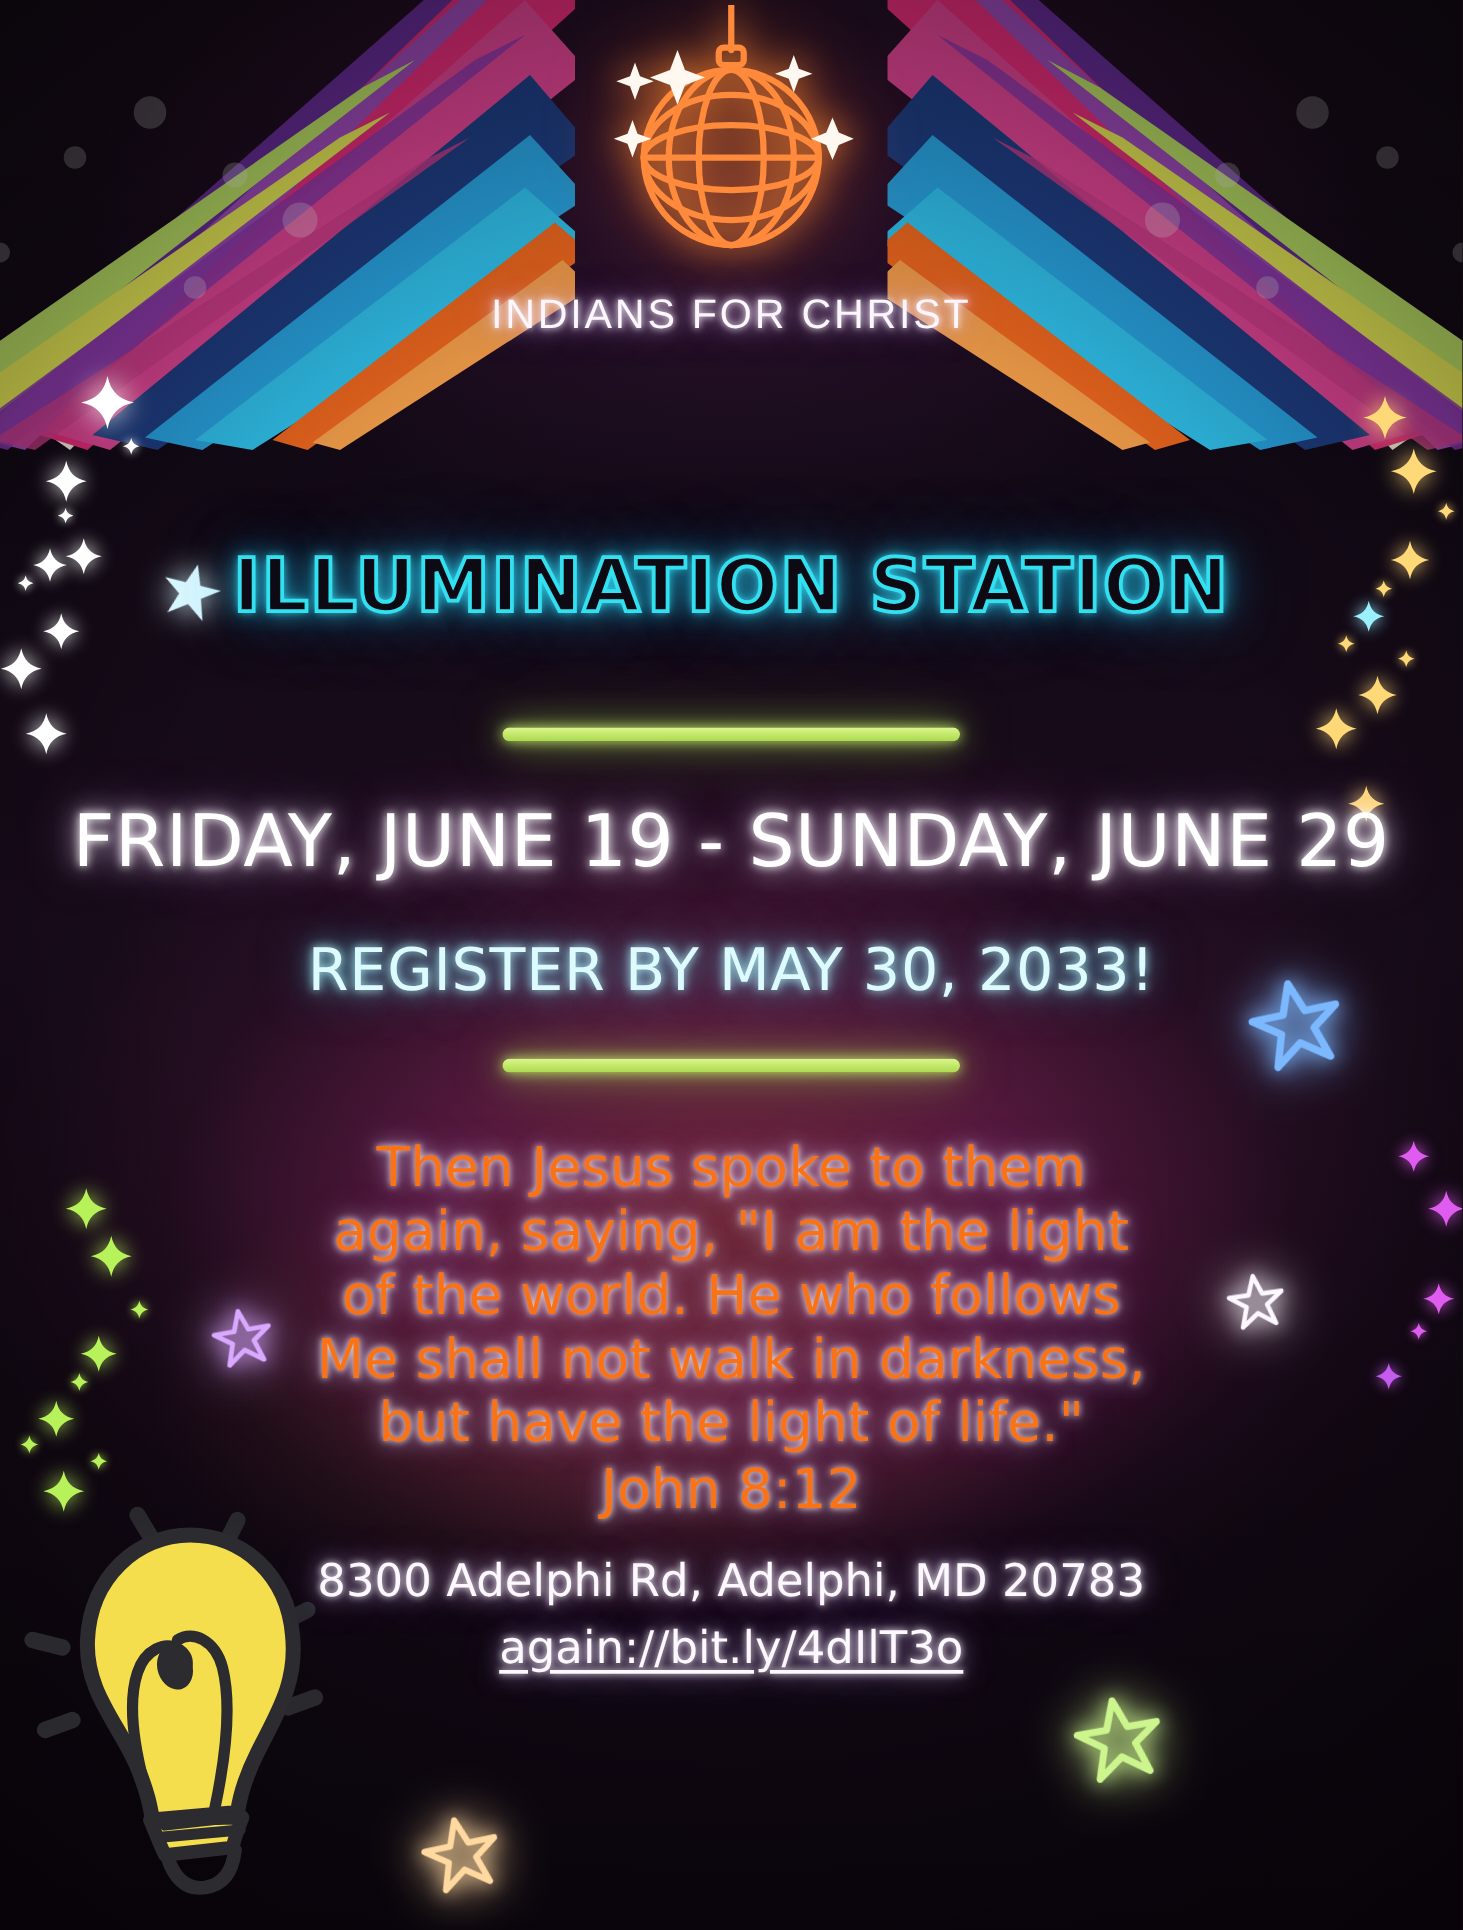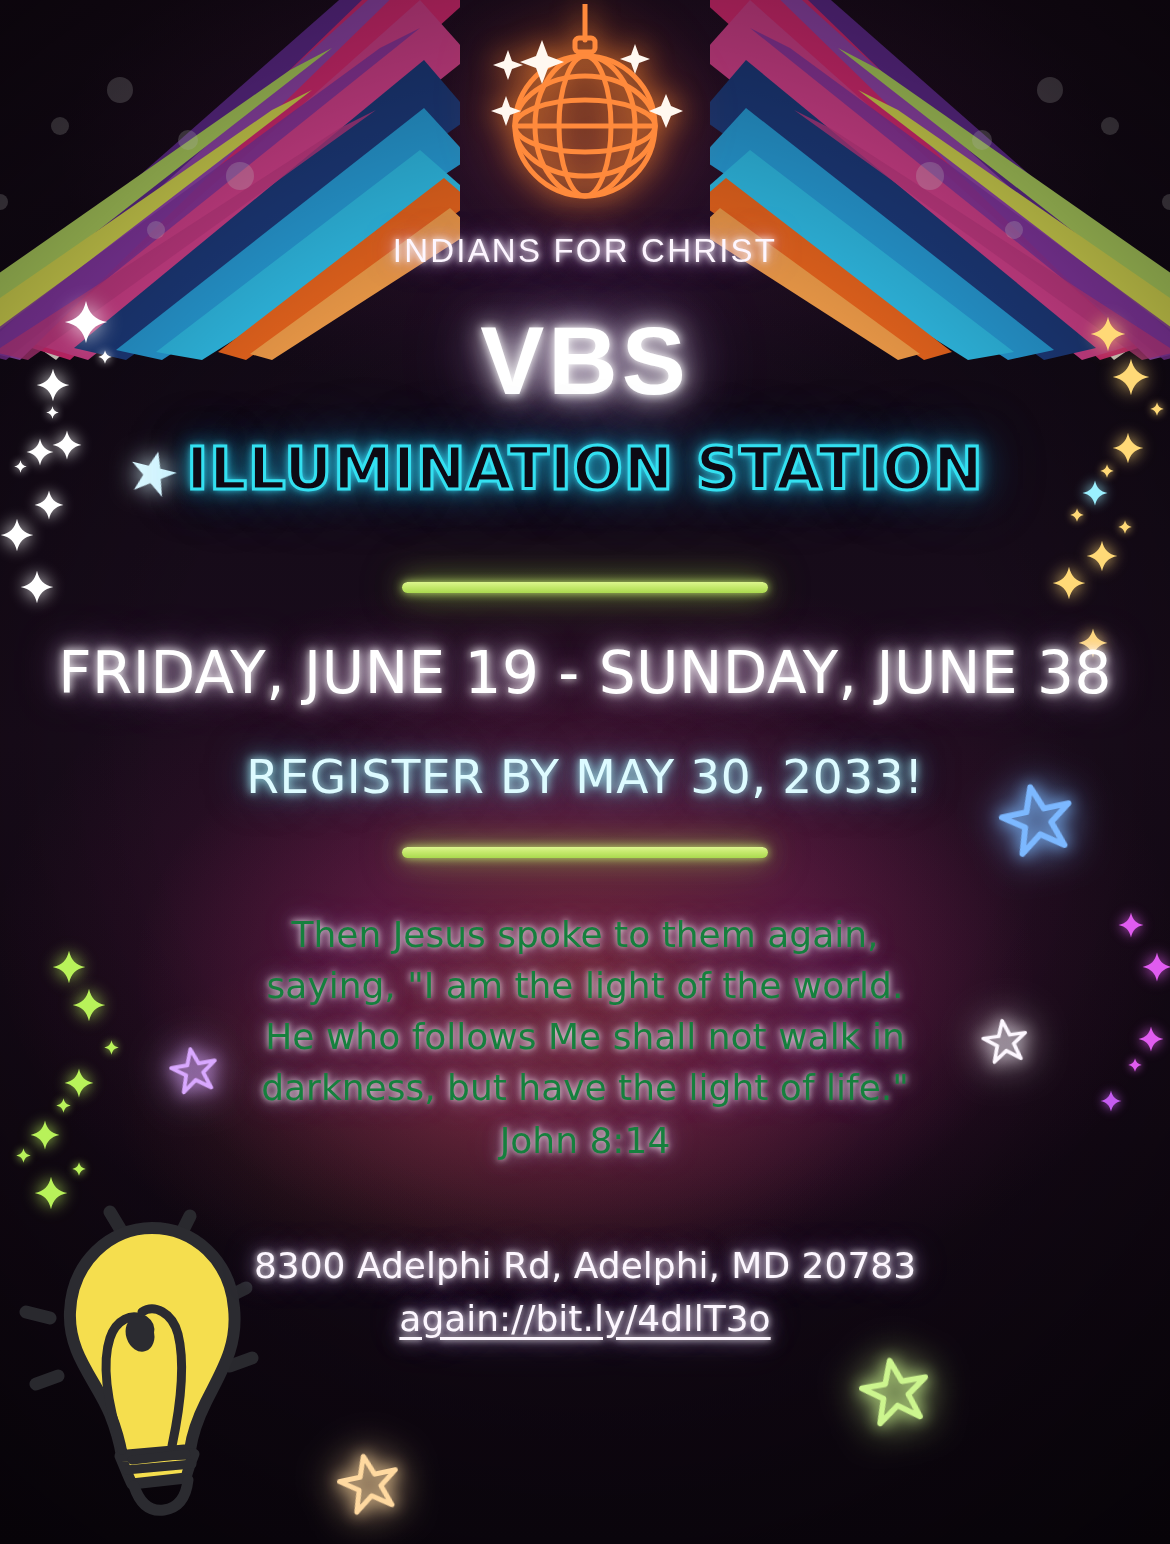--- a/index.html
+++ b/index.html
@@ -467,7 +467,6 @@
   <div class="content">
 
     <div class="org">INDIANS FOR CHRIST</div>
-    <div class="vbs">VBS</div>
     <div class="neon-title">ILLUMINATION STATION</div>
 
     <div class="divider one"></div>

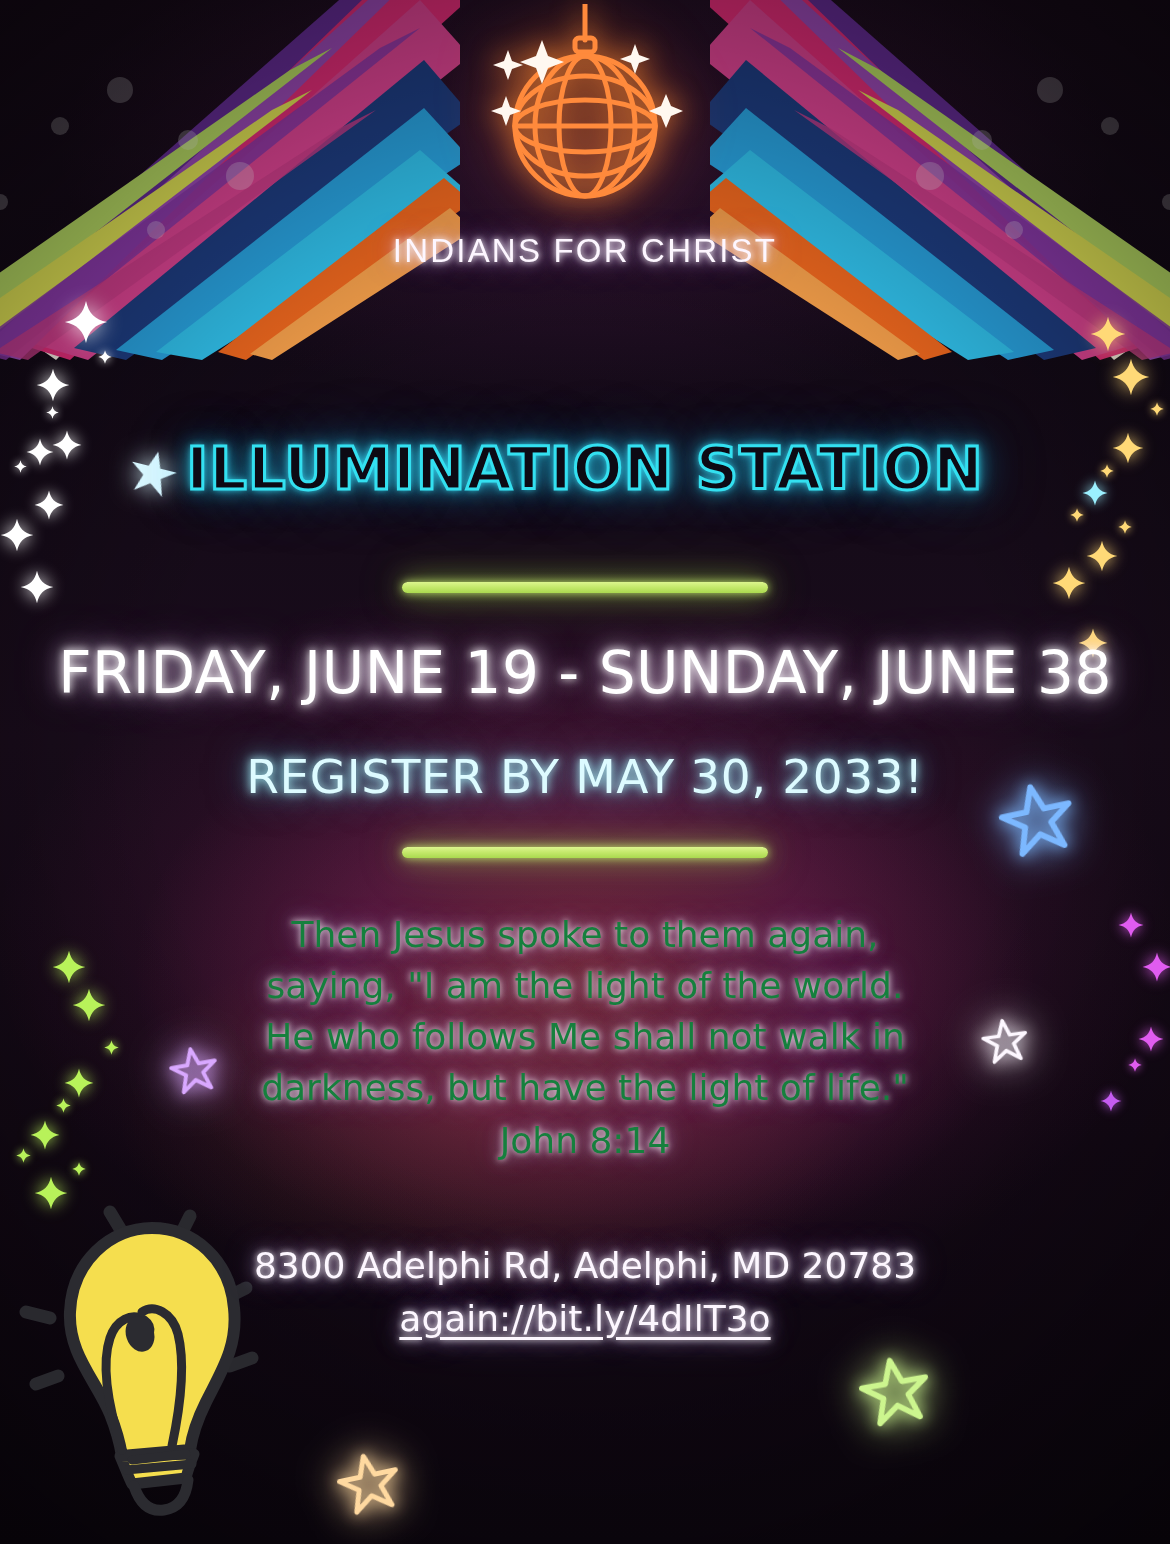--- a/index.html
+++ b/index.html
@@ -471,7 +471,7 @@
 
     <div class="divider one"></div>
 
-    <div class="dates">FRIDAY, JUNE 19 - SUNDAY, JUNE 38</div>
+    <div class="dates">FRIDAY, JUNE 19 - SUNDAY, JUNE 29</div>
     <div class="register">REGISTER BY MAY 30, 2033!</div>
 
     <div class="divider two"></div>

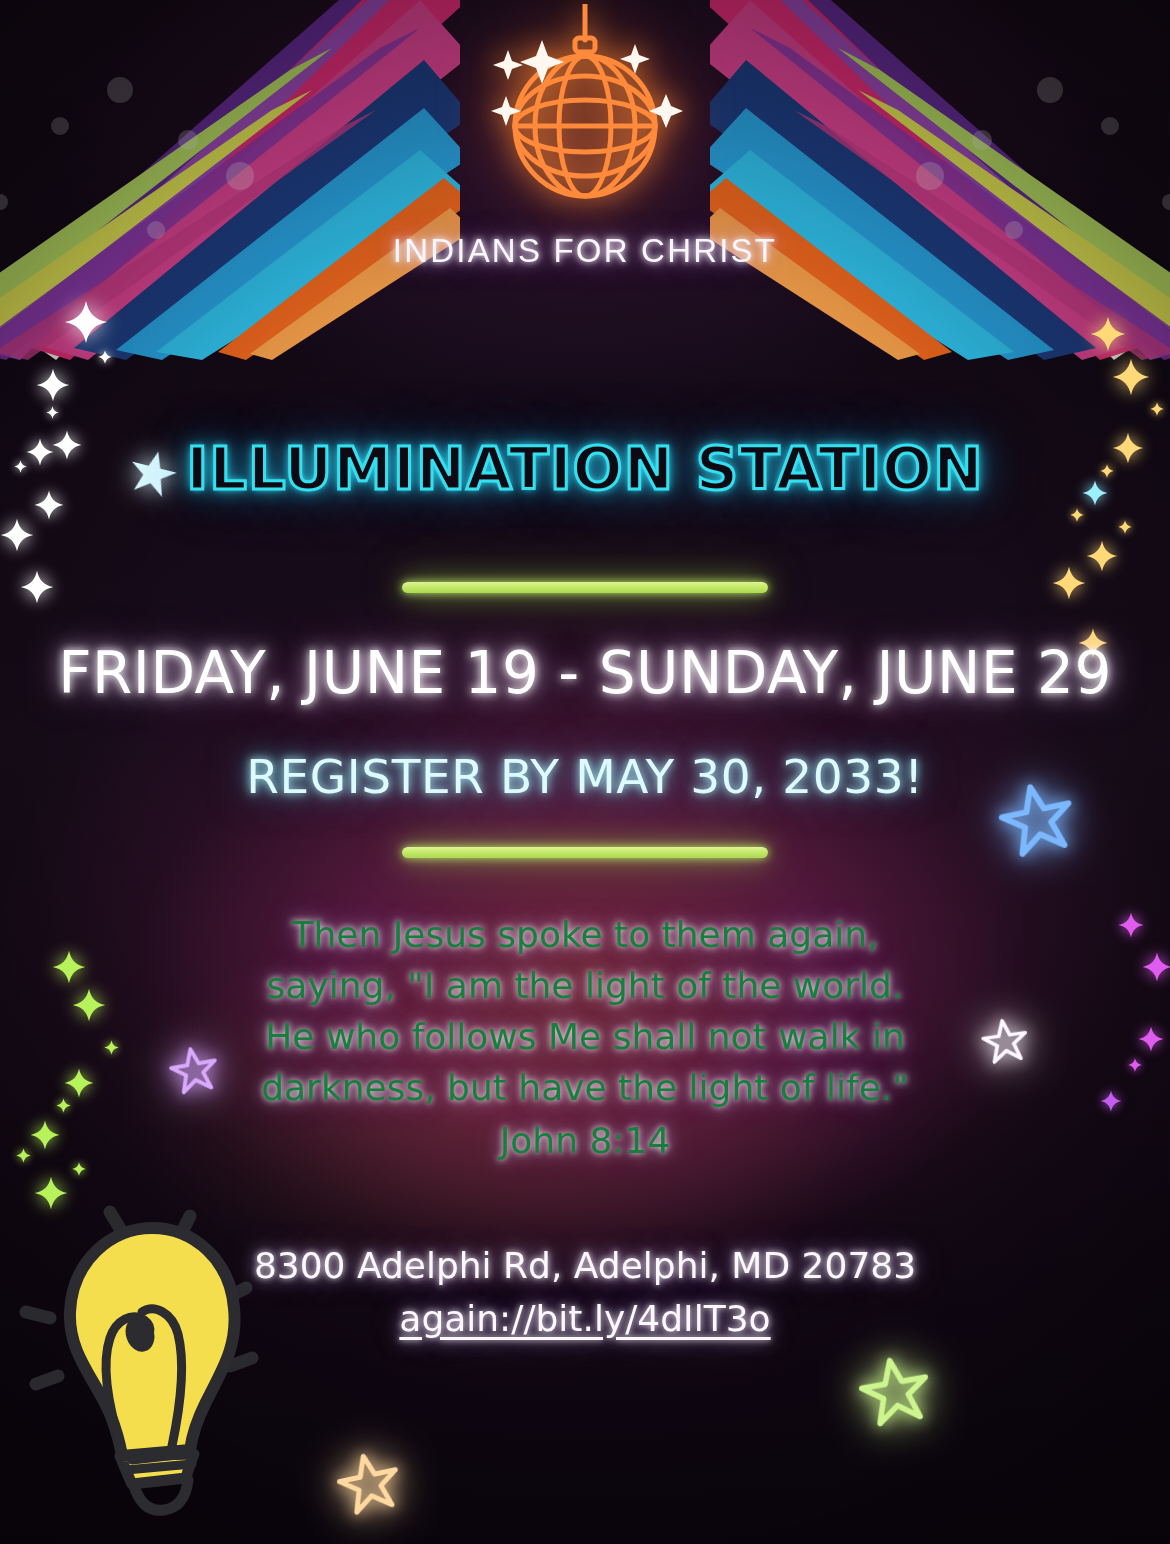--- a/index.html
+++ b/index.html
@@ -112,7 +112,7 @@
     position:absolute; top:893px; left:50%; transform:translateX(-50%);
     width:680px; text-align:center;
     font-family:"DejaVu Sans", sans-serif;
-    font-size:36px; line-height:51px; color:#15803d;
+    font-size:44px; line-height:51px; color:#f97316;
     text-shadow:0 0 6px rgba(255,255,255,.9),0 0 16px rgba(235,205,255,.75),0 0 34px rgba(190,140,240,.45);
   }
   .verse .ref{ display:block; margin-top:2px; }

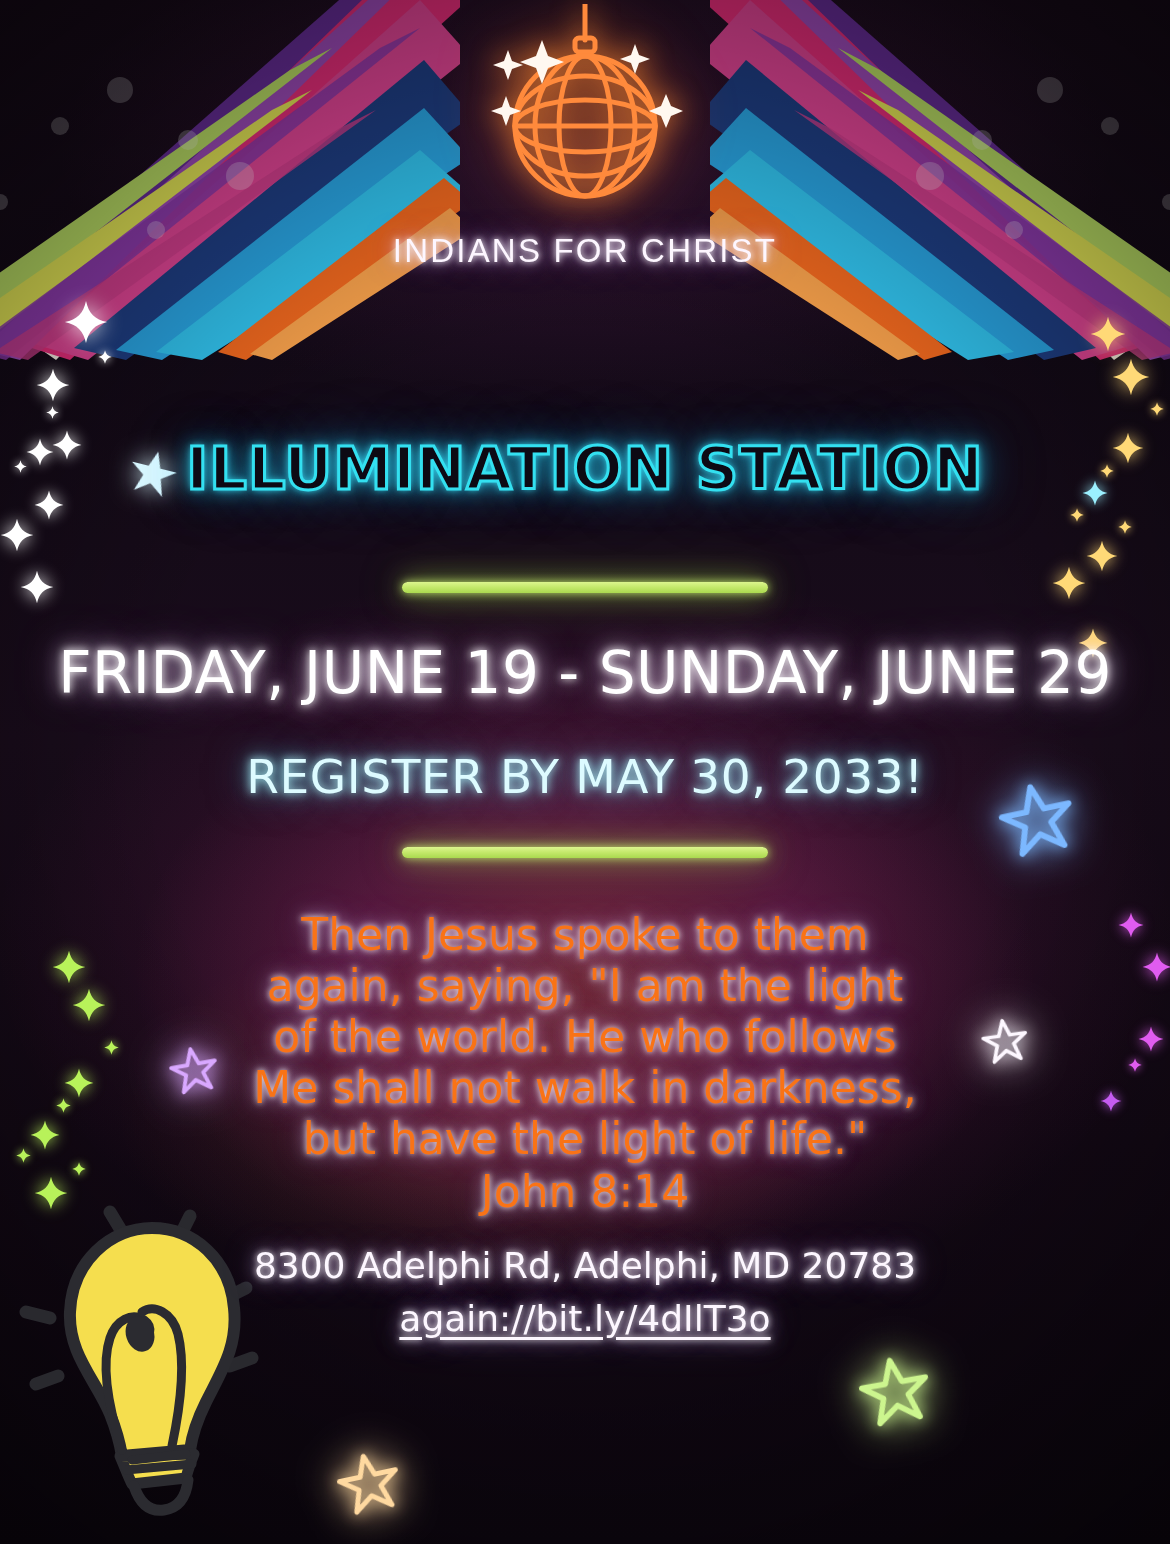--- a/index.html
+++ b/index.html
@@ -478,7 +478,7 @@
 
     <div class="verse">
       <span>Then Jesus spoke to them again, saying, "I am the light of the world. He who follows Me shall not walk in darkness, but have the light of life."</span>
-      <span class="ref">John 8:14</span>
+      <span class="ref">John 8:12</span>
     </div>
 
     <div class="address">8300 Adelphi Rd, Adelphi, MD 20783</div>

